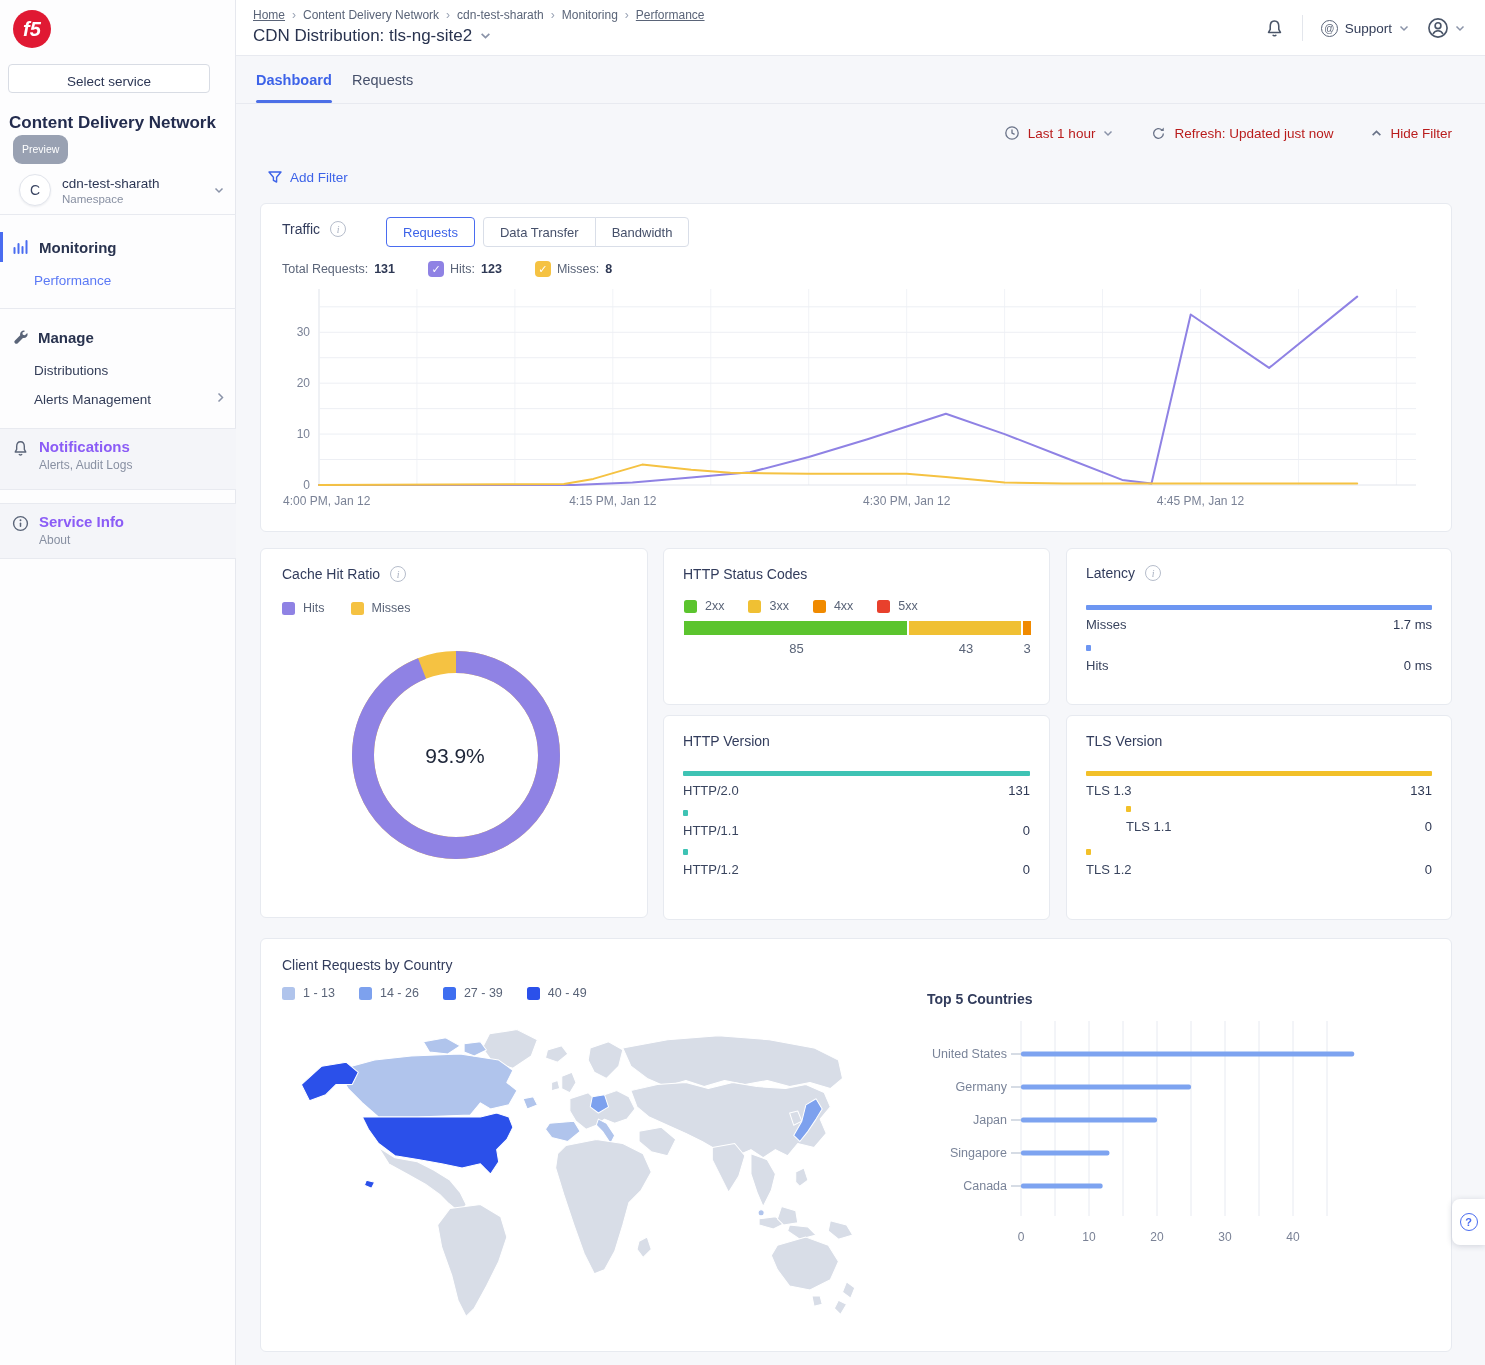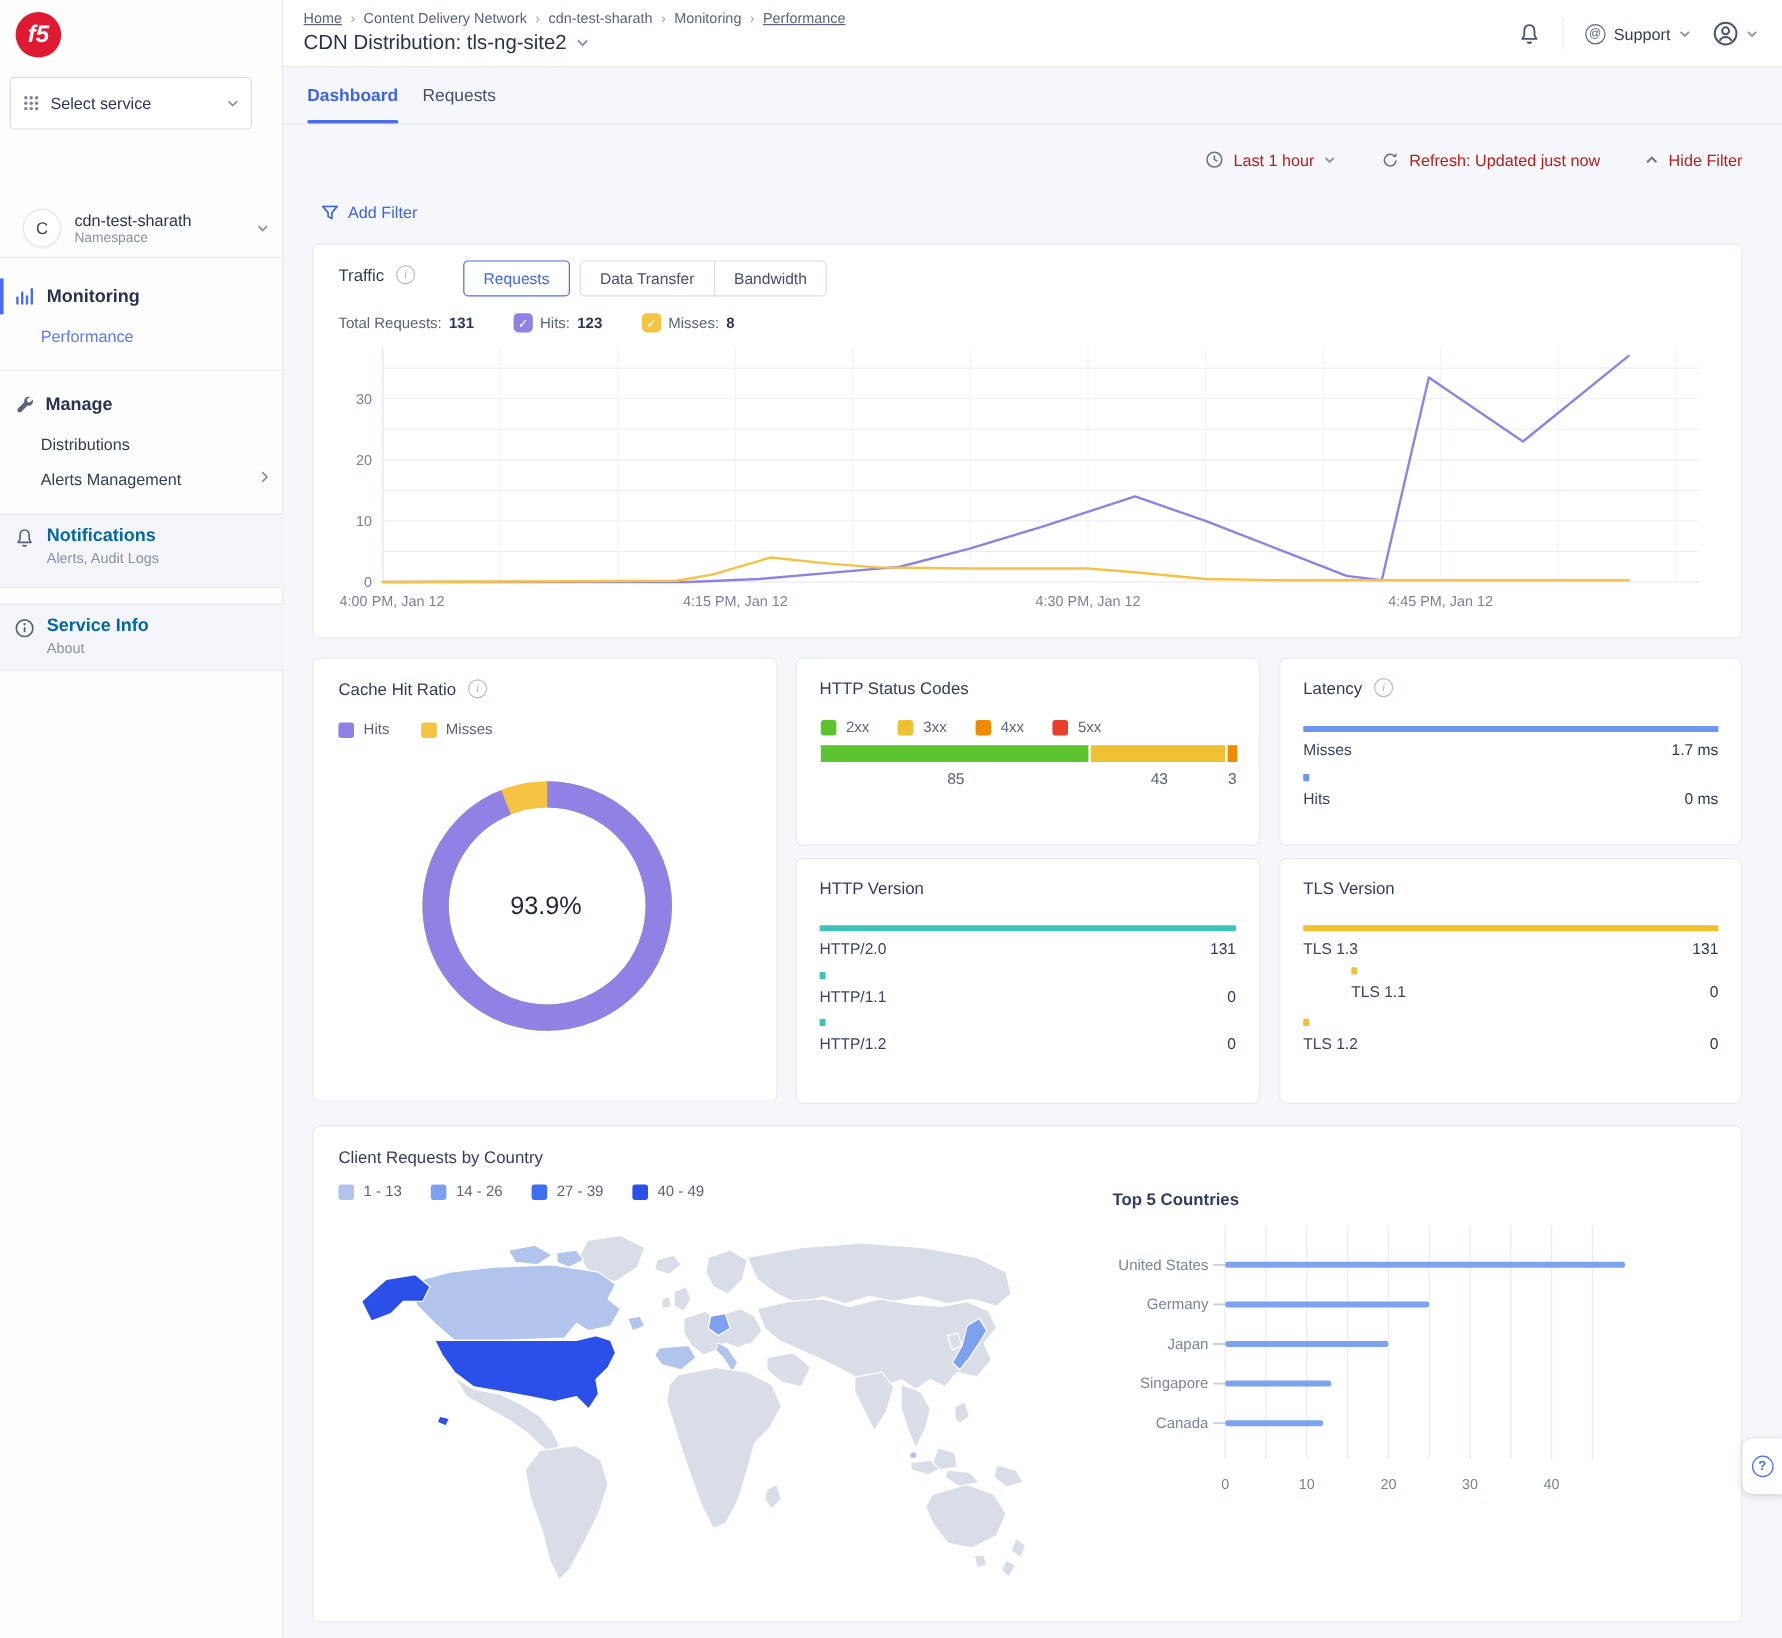--- a/index.html
+++ b/index.html
@@ -11,8 +11,8 @@
   .sidebar { position:absolute; left:0; top:0; width:236px; height:1365px; background:#FDFDFE; border-right:1px solid #E6E8EE; }
   .logo { position:absolute; left:13px; top:10px; width:38px; height:38px; border-radius:50%; background:#E01933;
           color:#fff; font-weight:bold; font-style:italic; font-size:20px; display:flex; align-items:center; justify-content:center; }
-  .select-service { position:absolute; left:8px; top:64px; width:202px; height:44px; background:#fff; border:1px solid #D8DCE4;
-          border-radius:4px; display:flex; align-items:center; padding:0 10px; gap:9px; cursor:pointer; }
+  .select-service { position:absolute; left:8px; top:64px; width:202px; height:29px; background:#fff; border:1px solid #D8DCE4;
+          border-radius:4px; display:flex; align-items:center; padding:0 10px; gap:9px; cursor:pointer;flex-direction:column; }
   .select-service .lbl { font-size:13.5px; color:#2C3654; flex:1; }
   .product-title { position:absolute; left:9px; top:110px; width:215px; font-size:17px; font-weight:bold; color:#232C4E; line-height:25px; }
   .badge { display:inline-block; background:#99A1B2; color:#fff; font-size:10.5px; font-weight:normal; font-style:normal;

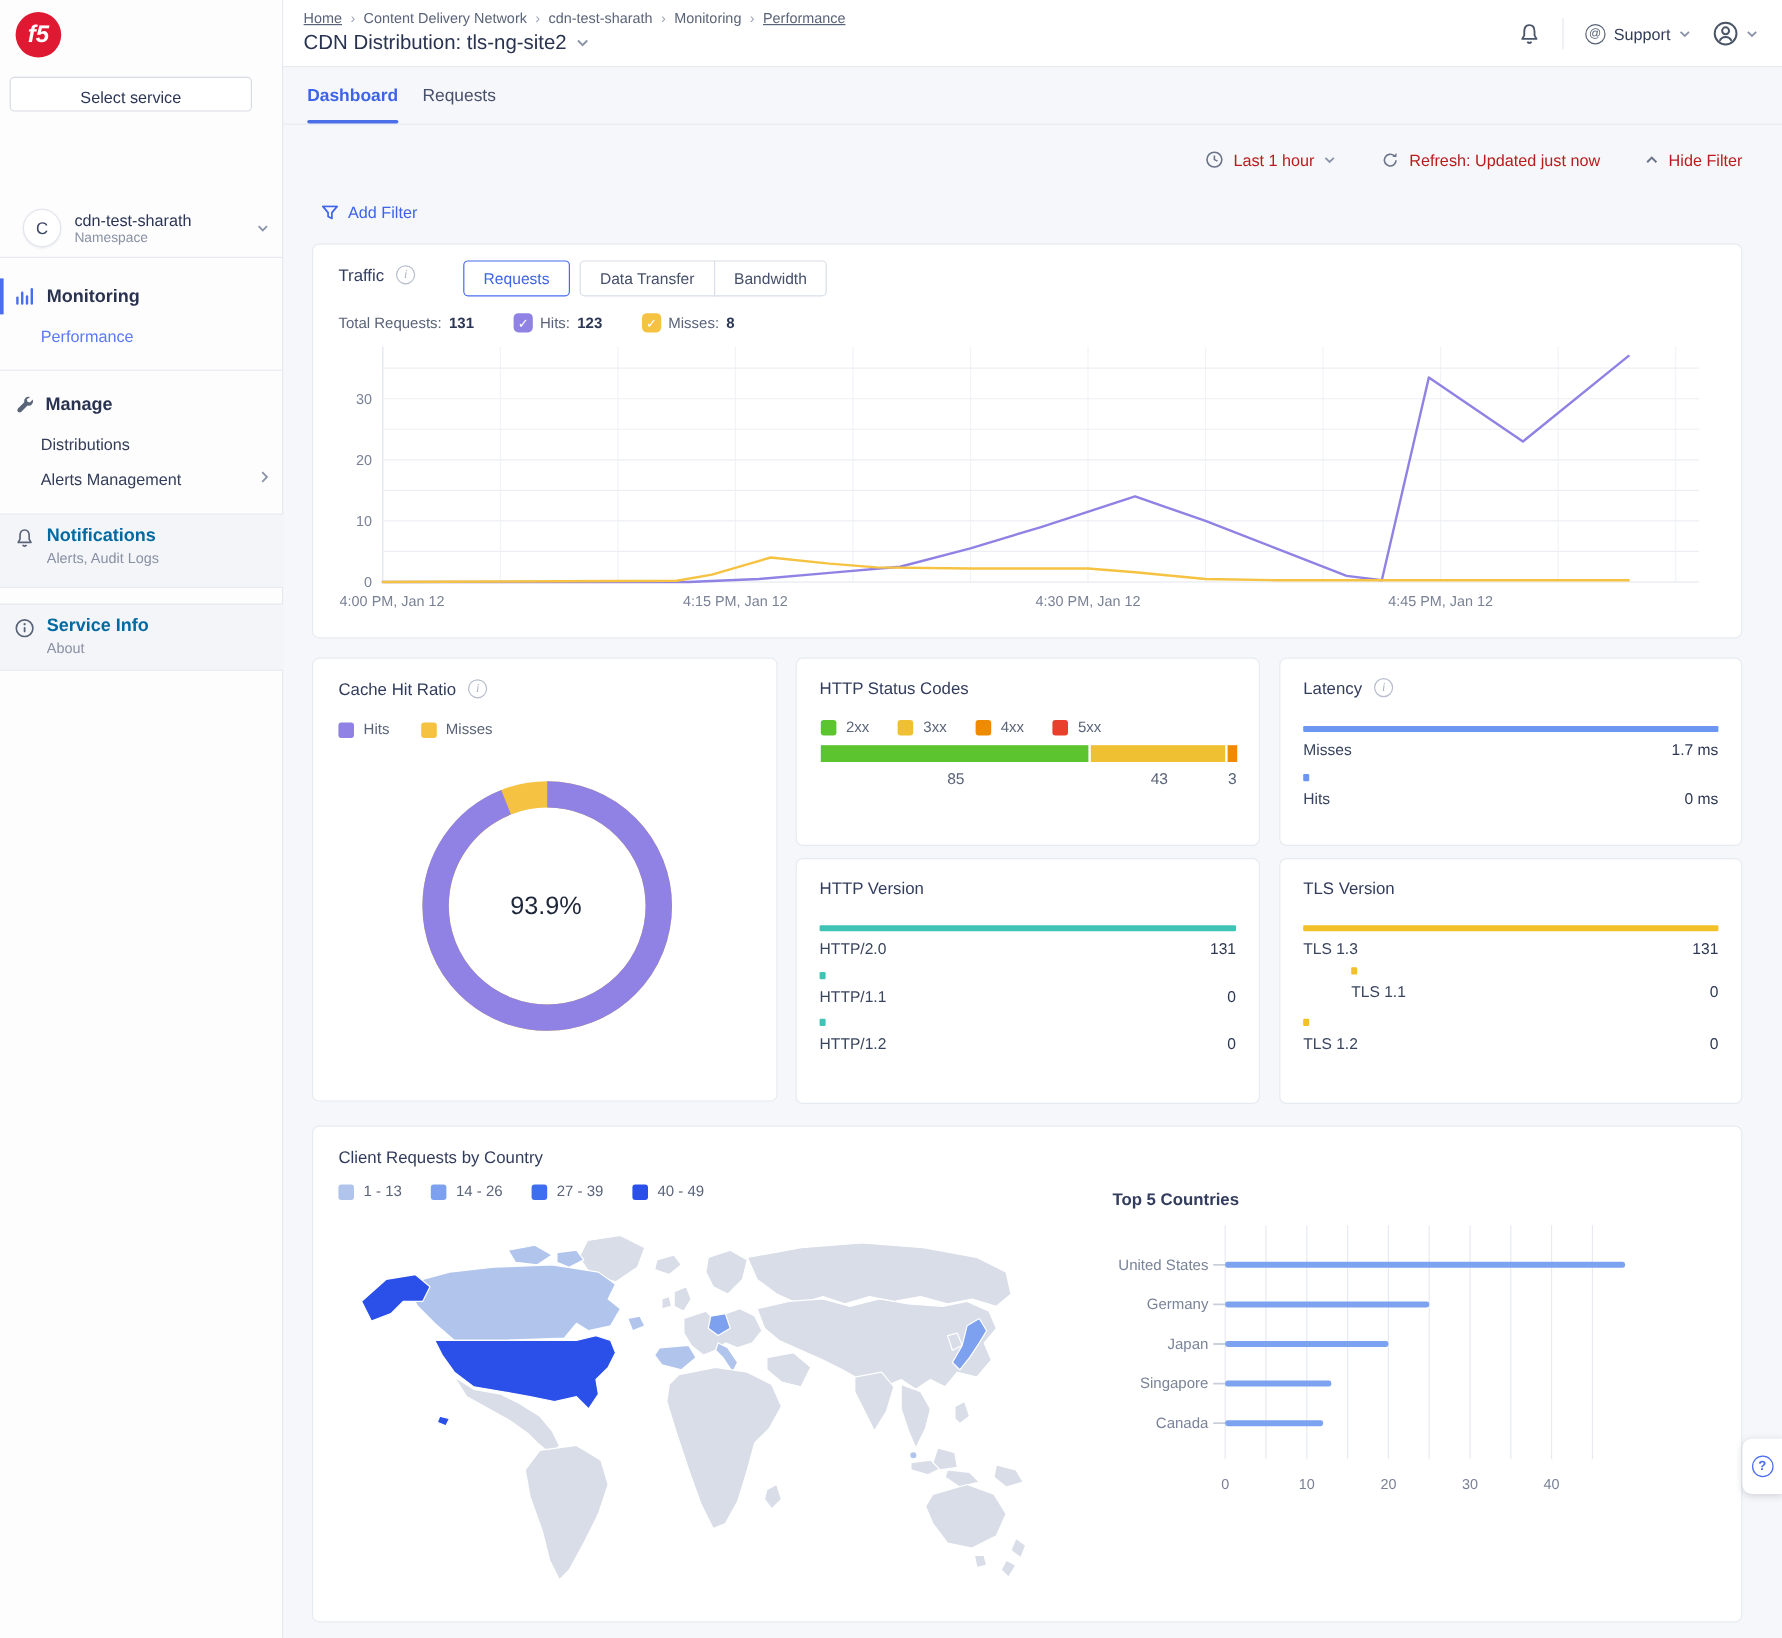--- a/index.html
+++ b/index.html
@@ -139,6 +139,7 @@
         </svg>
     </div>
 
+    <div class="product-title"><span>Content Delivery Network</span><span class="badge">Preview</span></div>
 
     <div class="ns-row">
       <div class="ns-avatar">

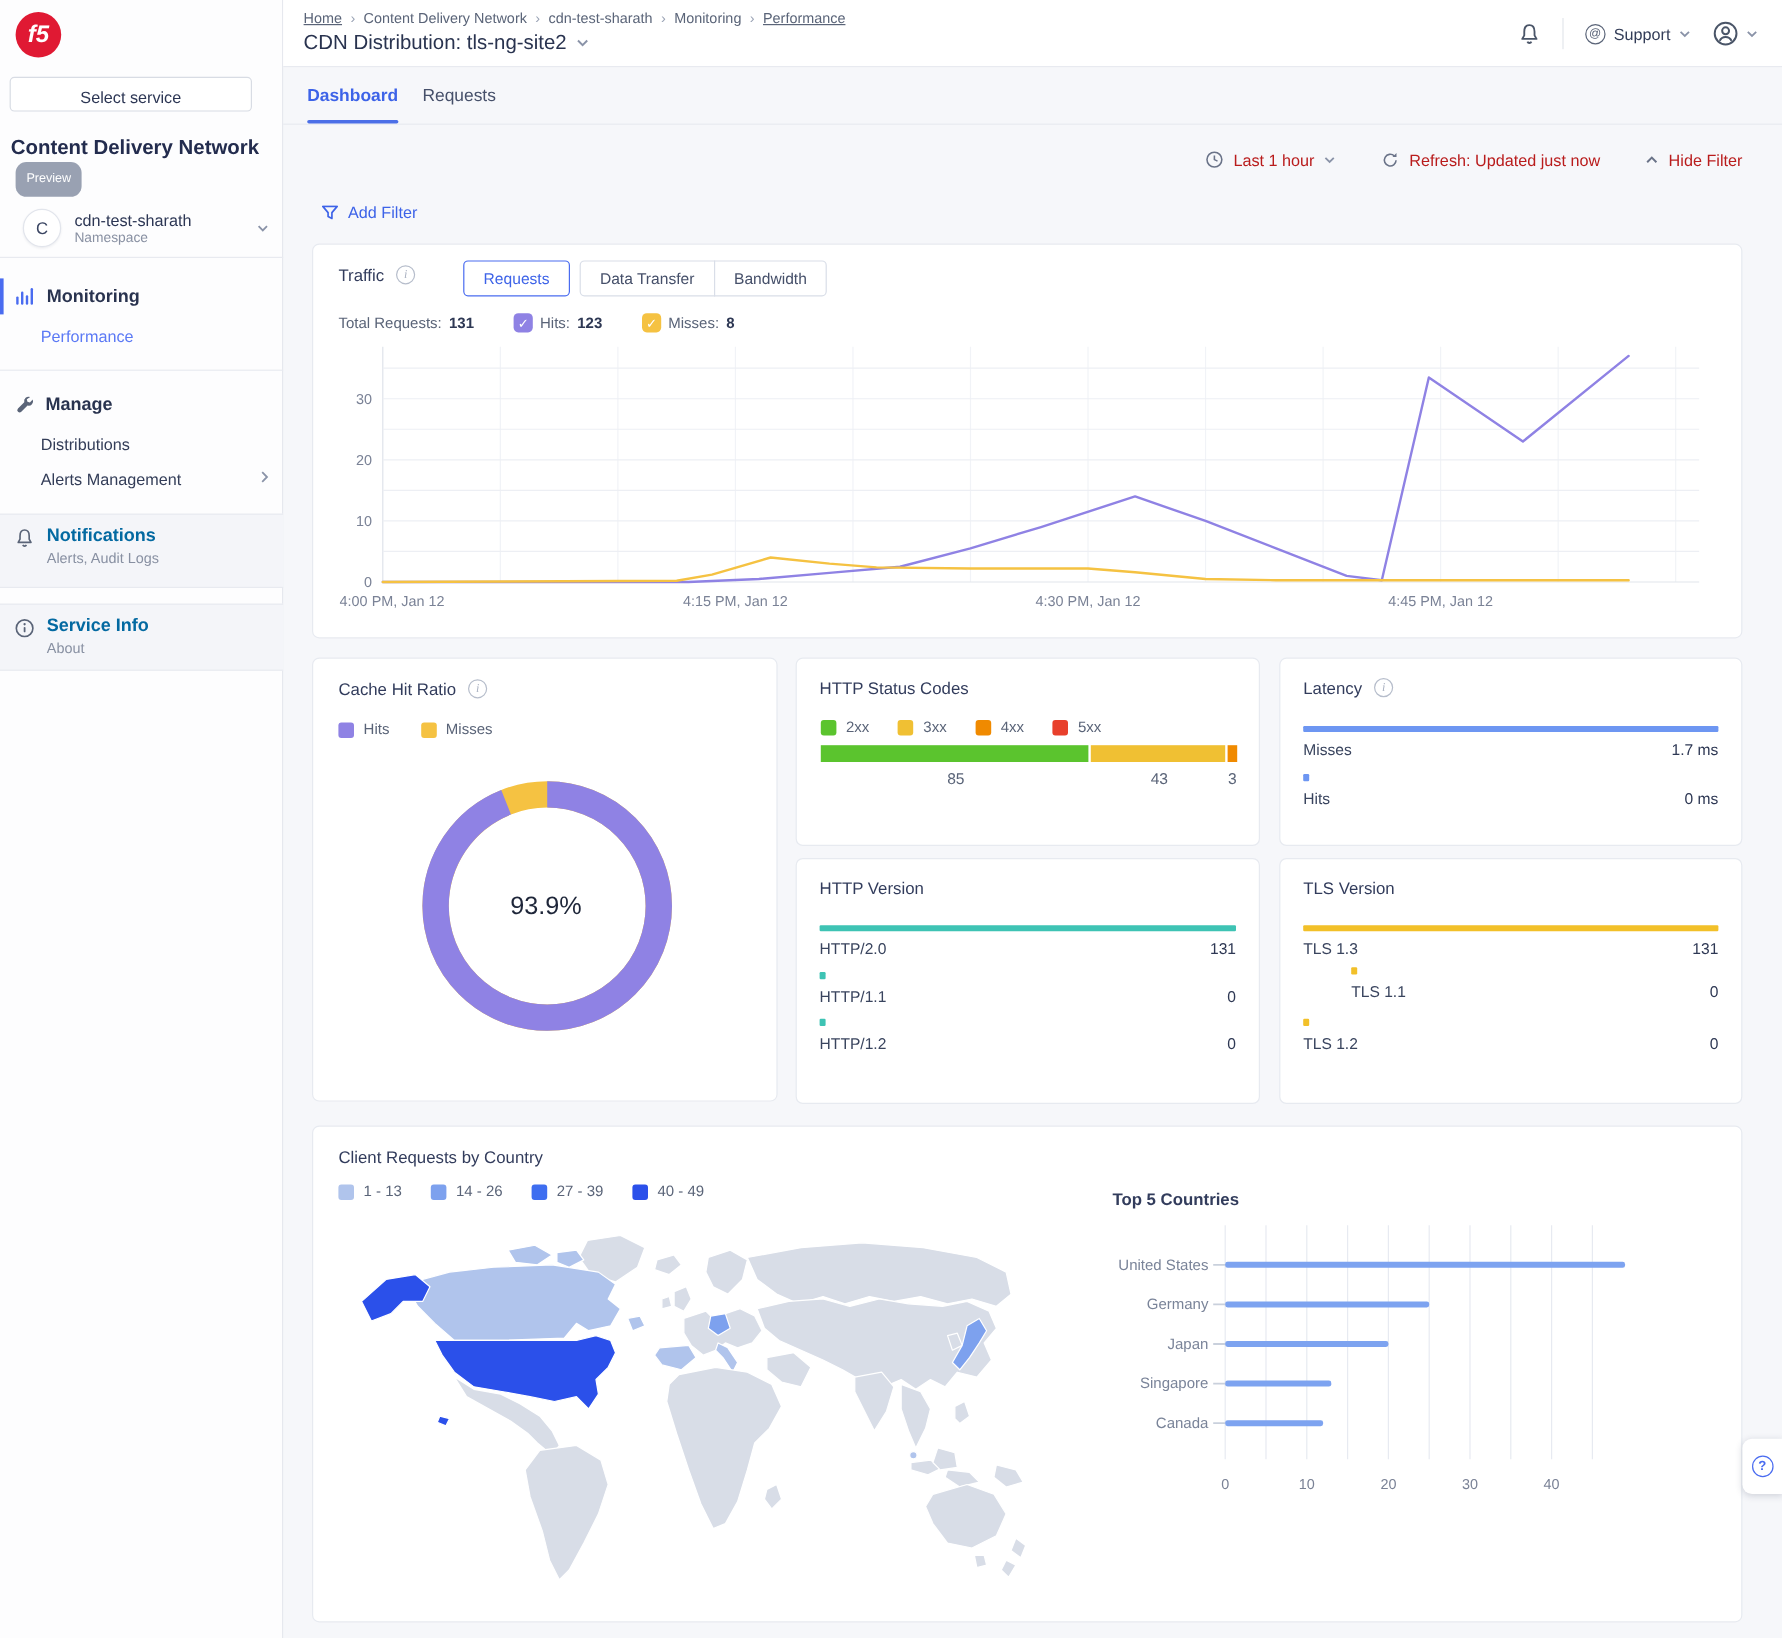--- a/index.html
+++ b/index.html
@@ -32,7 +32,7 @@
   .side-divider { position:absolute; left:0; width:236px; border-top:1px solid #E8EAF0; }
   .side-section { position:absolute; left:0; width:236px; background:#F4F5F9; border-top:1px solid #E8EAF0; border-bottom:1px solid #E8EAF0;
                   display:flex; align-items:flex-start; padding:9px 12px 0 12px; gap:10px; cursor:pointer; }
-  .side-section .mlabel { font-size:15px; font-weight:600; color:#0369a1; }
+  .side-section .mlabel { font-size:15px; font-weight:600; color:#8b5cf6; }
   .side-section .msub { font-size:12px; color:#8890A2; margin-top:3px; }
   .chev-right-mini { margin-left:auto; margin-right:14px; }
 

